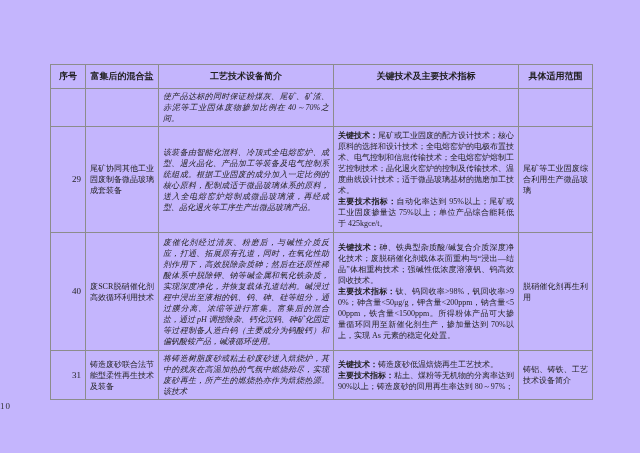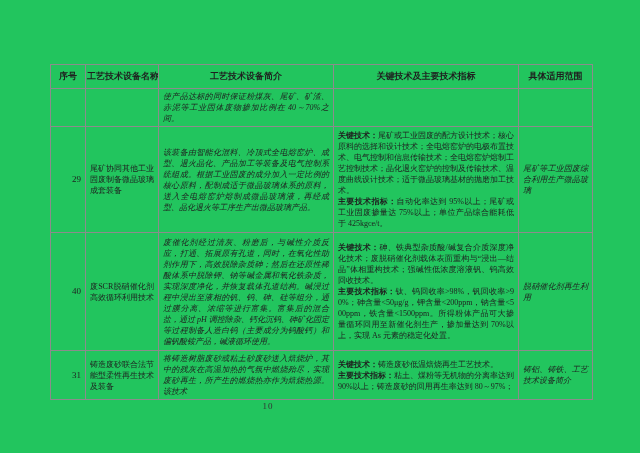--- a/index.html
+++ b/index.html
@@ -7,7 +7,7 @@
     position: relative;
     width: 640px;
     height: 453px;
-    background: #22c55e;
+    background: #c4b5fd;
     font-family: "Liberation Serif", "DejaVu Serif", serif;
     color: #1f1f1f;
     overflow: hidden;

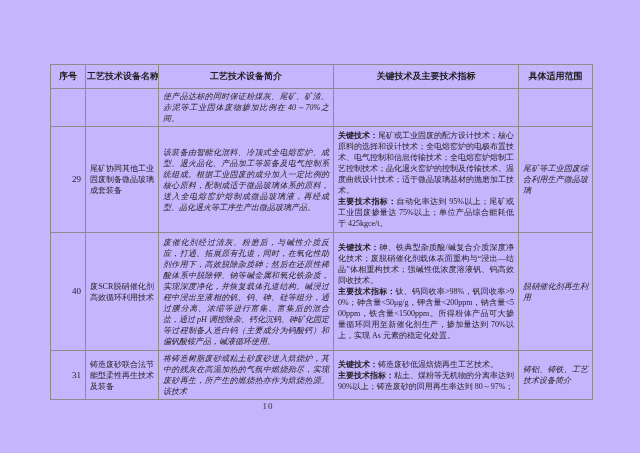--- a/index.html
+++ b/index.html
@@ -79,7 +79,7 @@
     <thead>
       <tr class="r-head">
         <th>序号</th>
-        <th>工艺技术设备名称</th>
+        <th>富集后的混合盐</th>
         <th>工艺技术设备简介</th>
         <th>关键技术及主要技术指标</th>
         <th>具体适用范围</th>

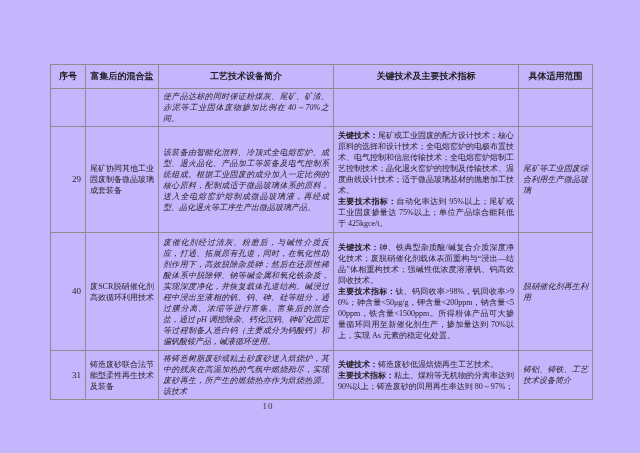--- a/index.html
+++ b/index.html
@@ -50,7 +50,7 @@
   td.name  { text-align: justify; }
   td.intro { text-align: justify; font-style: italic; }
   td.tech  { text-align: justify; margin-top: 6px; }
-  td.scope { text-align: justify; font-style: italic; }
+  td.scope { text-align: justify; }
   .b { font-weight: bold; }
   .pageno {
     position: absolute;

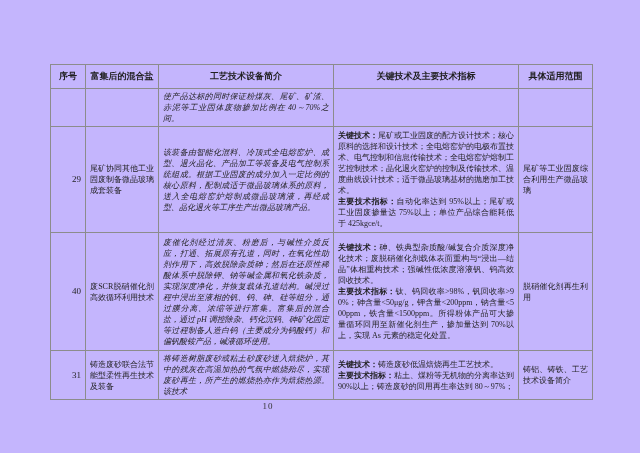--- a/index.html
+++ b/index.html
@@ -57,7 +57,6 @@
     top: 401px;
     left: 0;
     width: 536px;
-    text-align: center;
     font-size: 9px;
     color: #333333;
     letter-spacing: 1px;

